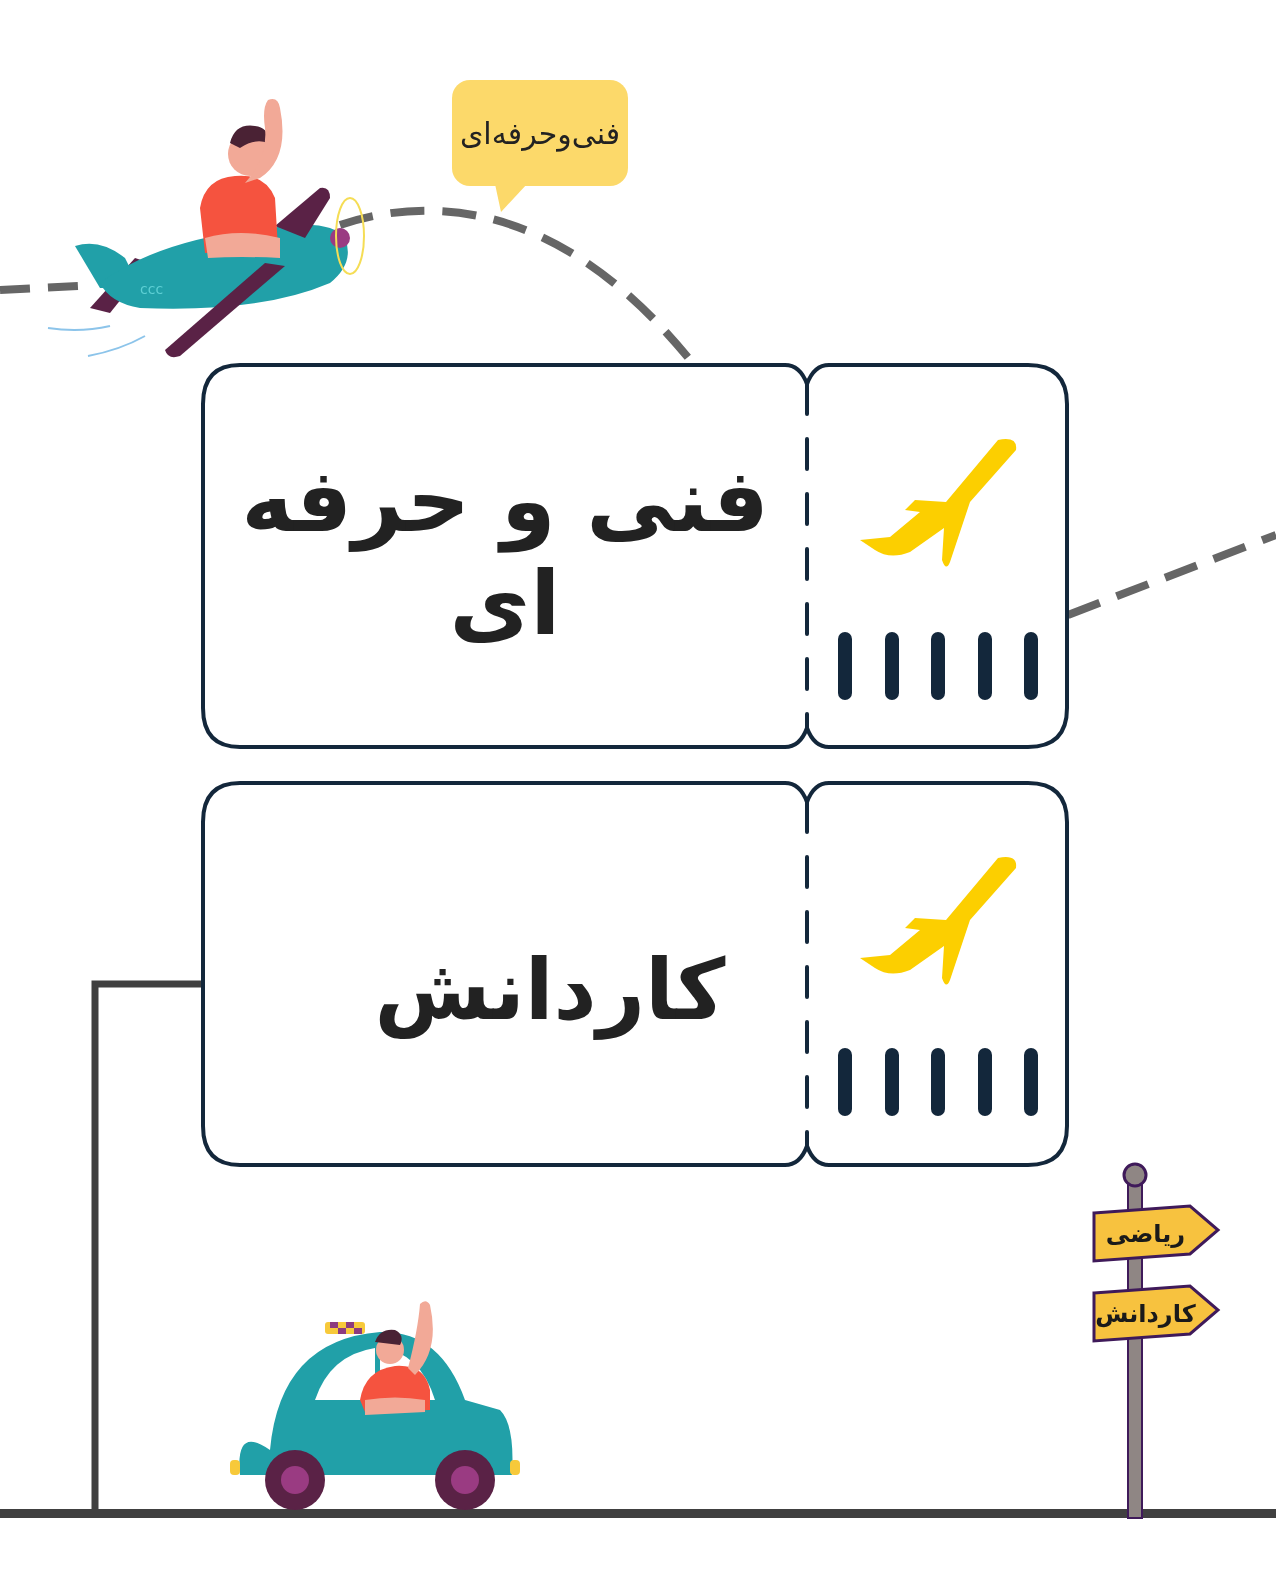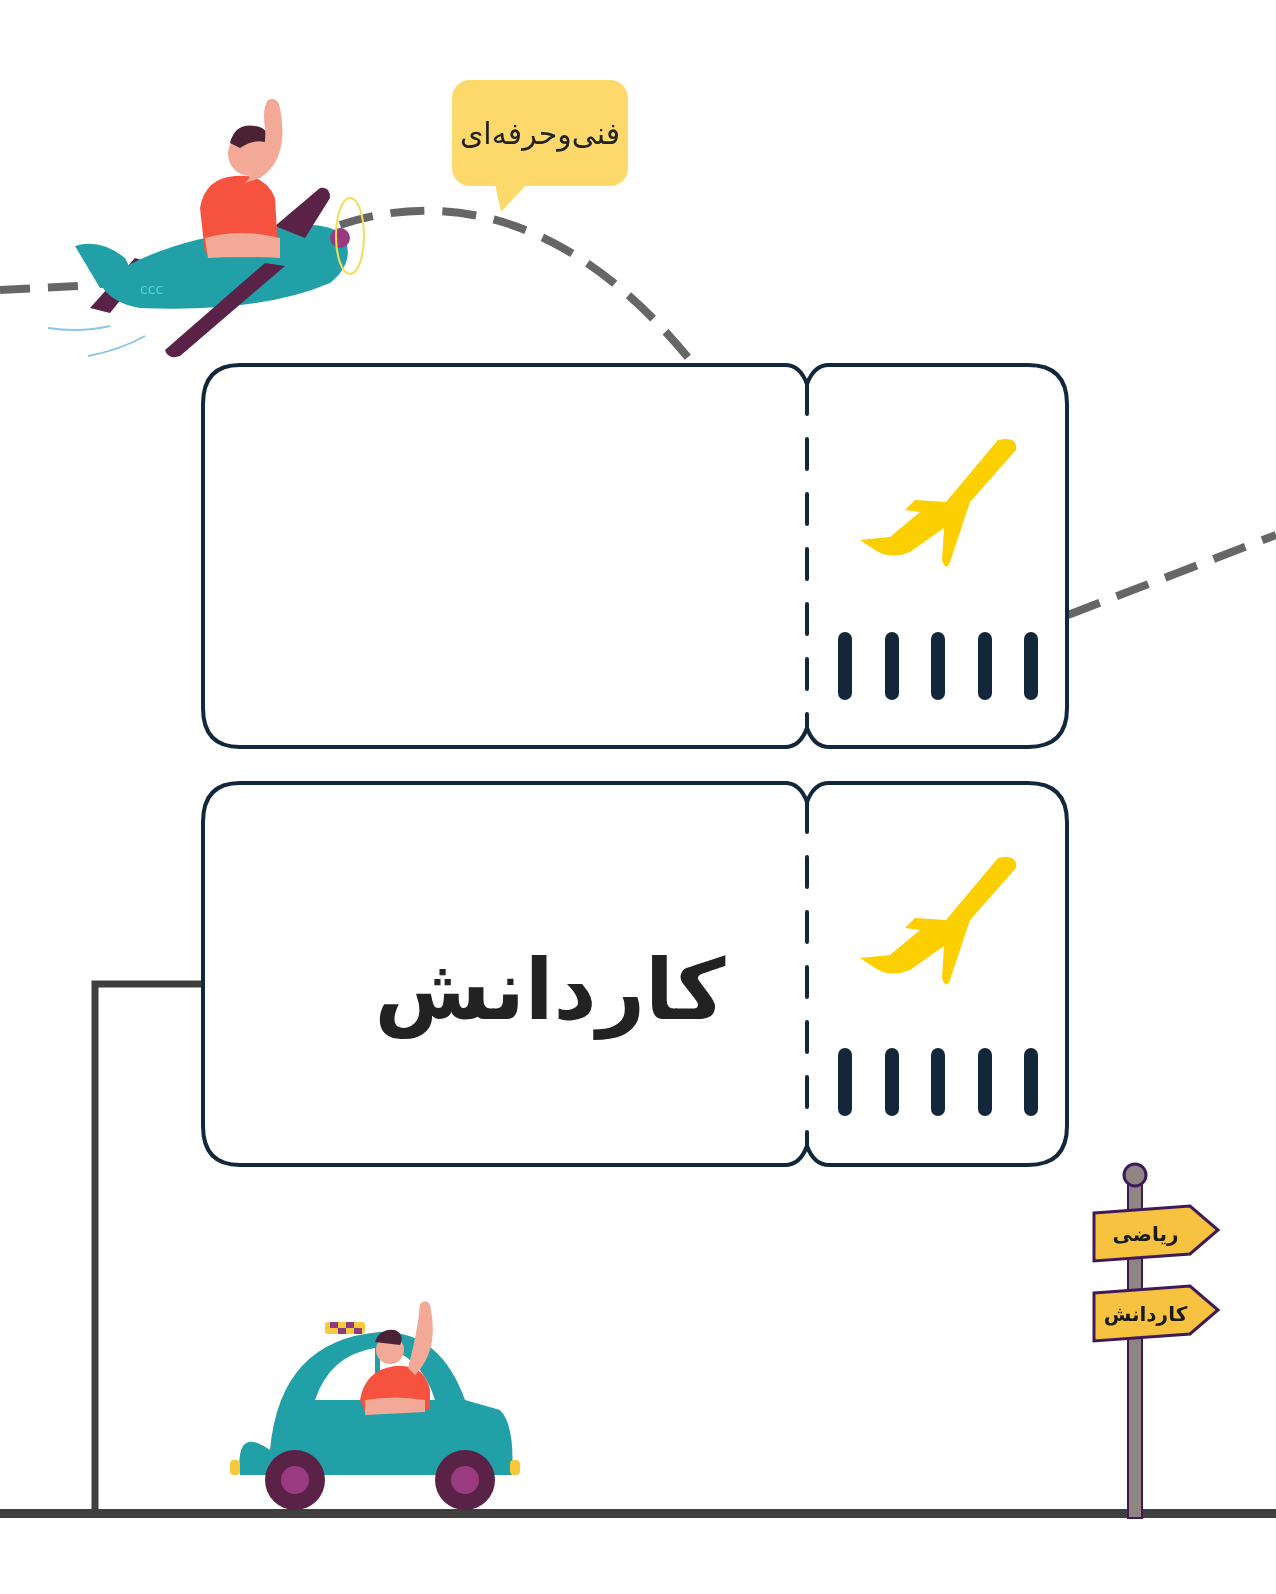--- a/index.html
+++ b/index.html
@@ -75,6 +75,7 @@
     <path d="M40 3 L585 3 Q600 3 607 22 Q614 3 629 3 L828 3 Q867 3 867 42 L867 346 Q867 385 828 385 L629 385 Q614 385 607 366 Q600 385 585 385 L40 385 Q3 385 3 346 L3 42 Q3 3 40 3 Z" fill="#fff" stroke="#13273b" stroke-width="4"></path>
     <line x1="607" y1="22" x2="607" y2="366" stroke="#13273b" stroke-width="4" stroke-dasharray="30 25" stroke-linecap="round"></line>
   </svg>
+  <div class="abs ticket-text" style="left:10px;top:40px;width:590px;height:300px;font-size:88px">فنی و حرفه ای</div>
   <svg class="abs" style="left:650px;top:70px" width="170" height="145" viewBox="0 0 170 145">
     <path d="M148 8 Q168 4 166 18 L120 70 L100 130 Q96 140 92 128 L94 96 L60 120 Q40 128 25 118 L10 108 L40 105 L70 80 L55 78 L65 68 L96 70 Z" fill="#fccf00"></path>
   </svg>

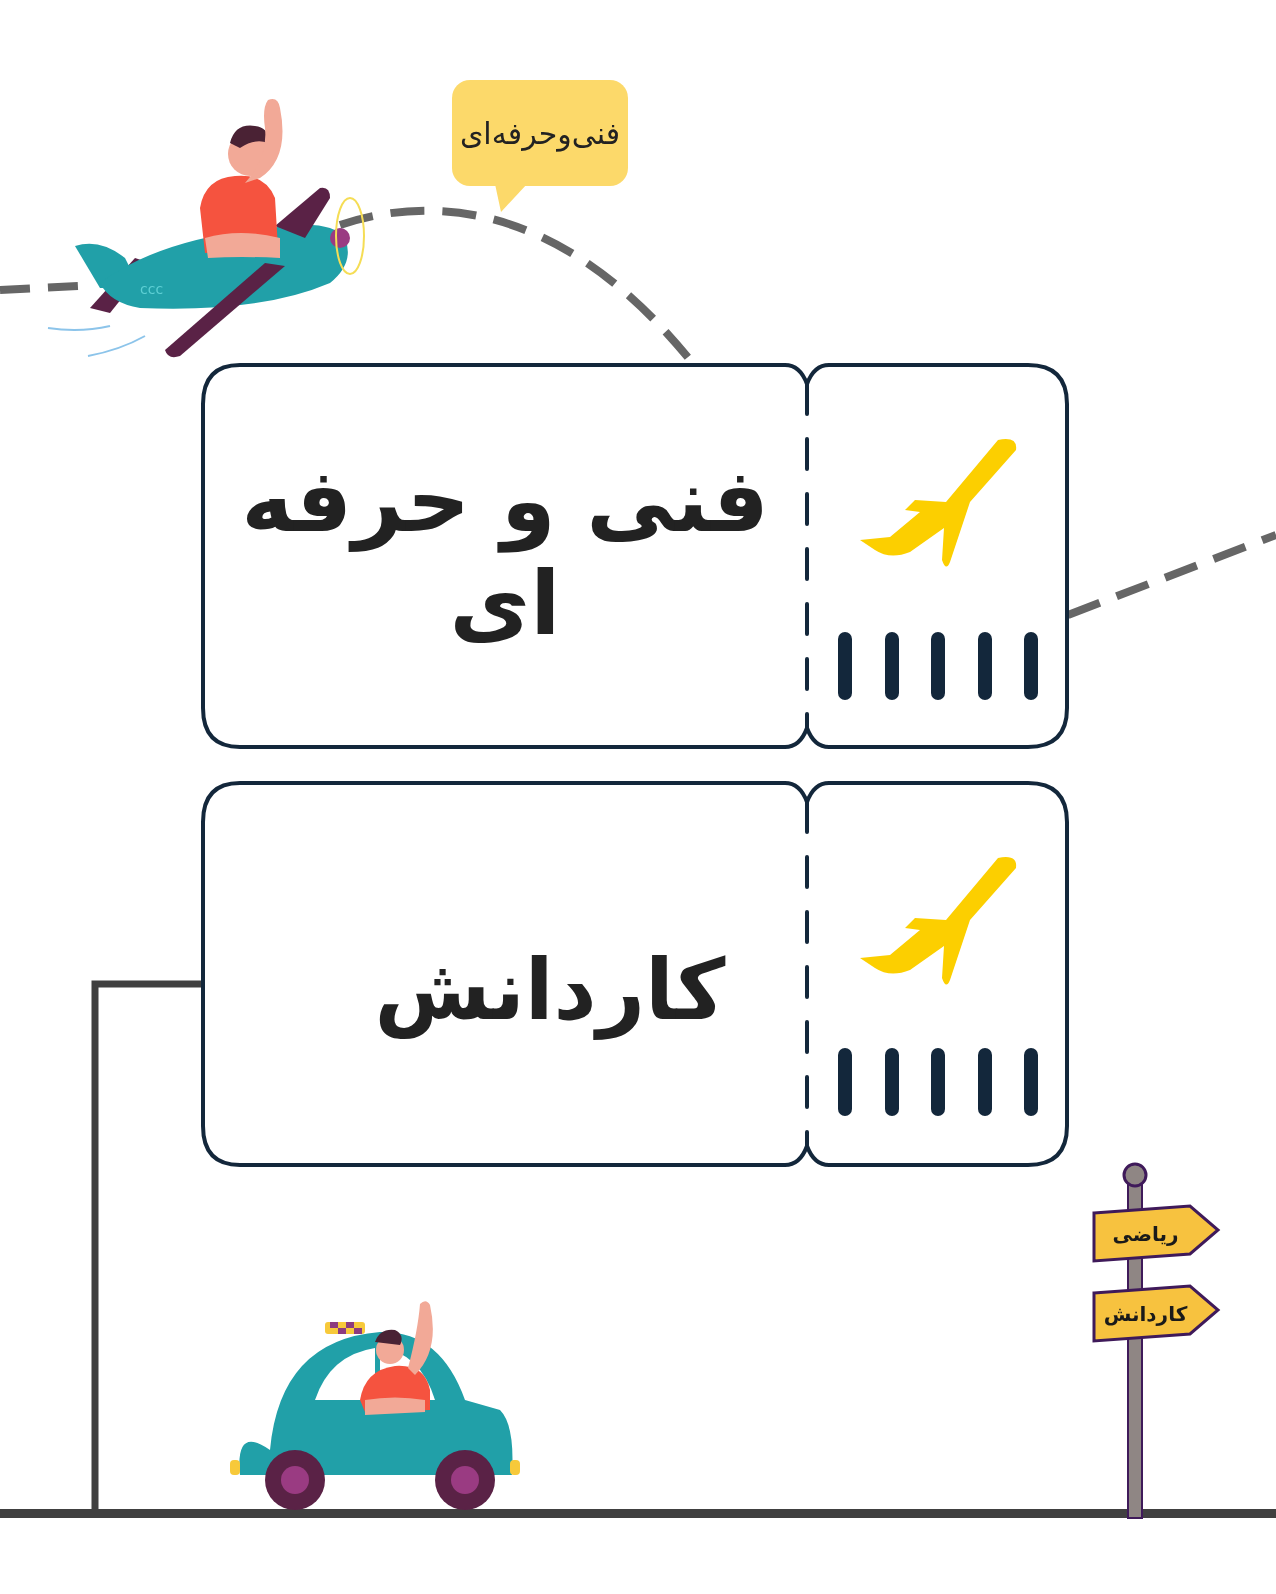--- a/index.html
+++ b/index.html
@@ -16,7 +16,7 @@
     display:flex; align-items:center; justify-content:center; text-align:center;
   }
   .sign-text {
-    direction:rtl; font-weight:bold; color:#1a1a1a; font-size:20px; font-family:"DejaVu Sans", sans-serif;
+    direction:rtl; font-weight:bold; color:#1a1a1a; font-size:24px; font-family:"DejaVu Sans", sans-serif;
     display:flex; align-items:center; justify-content:center;
   }
 </style>

